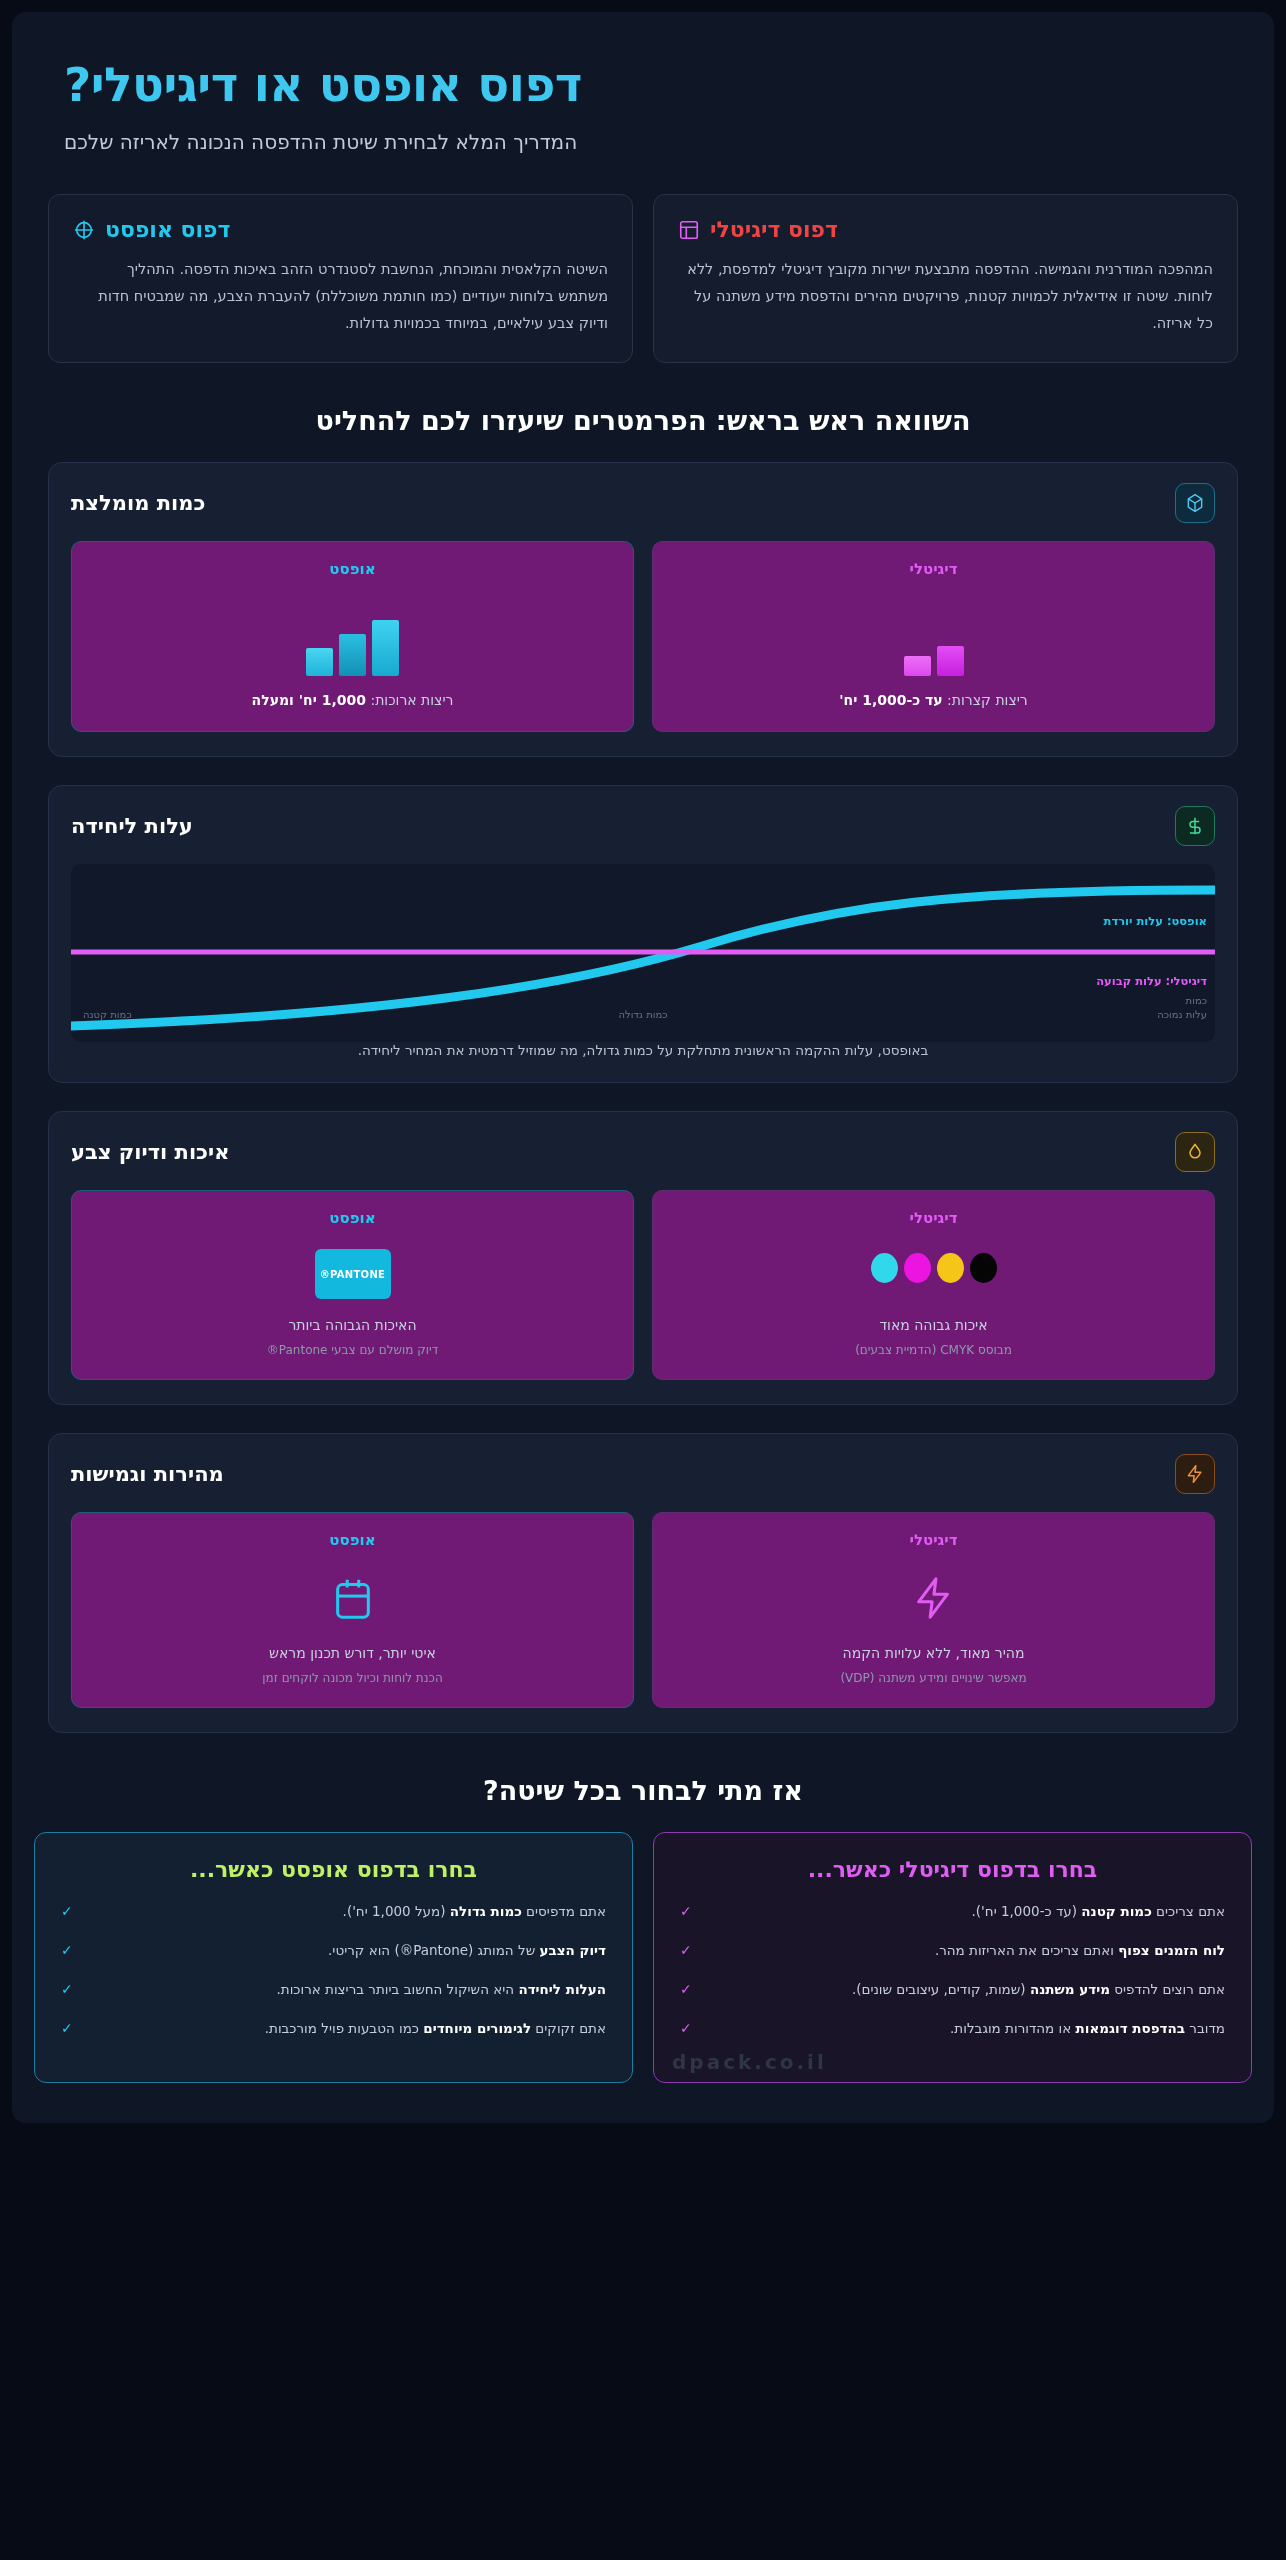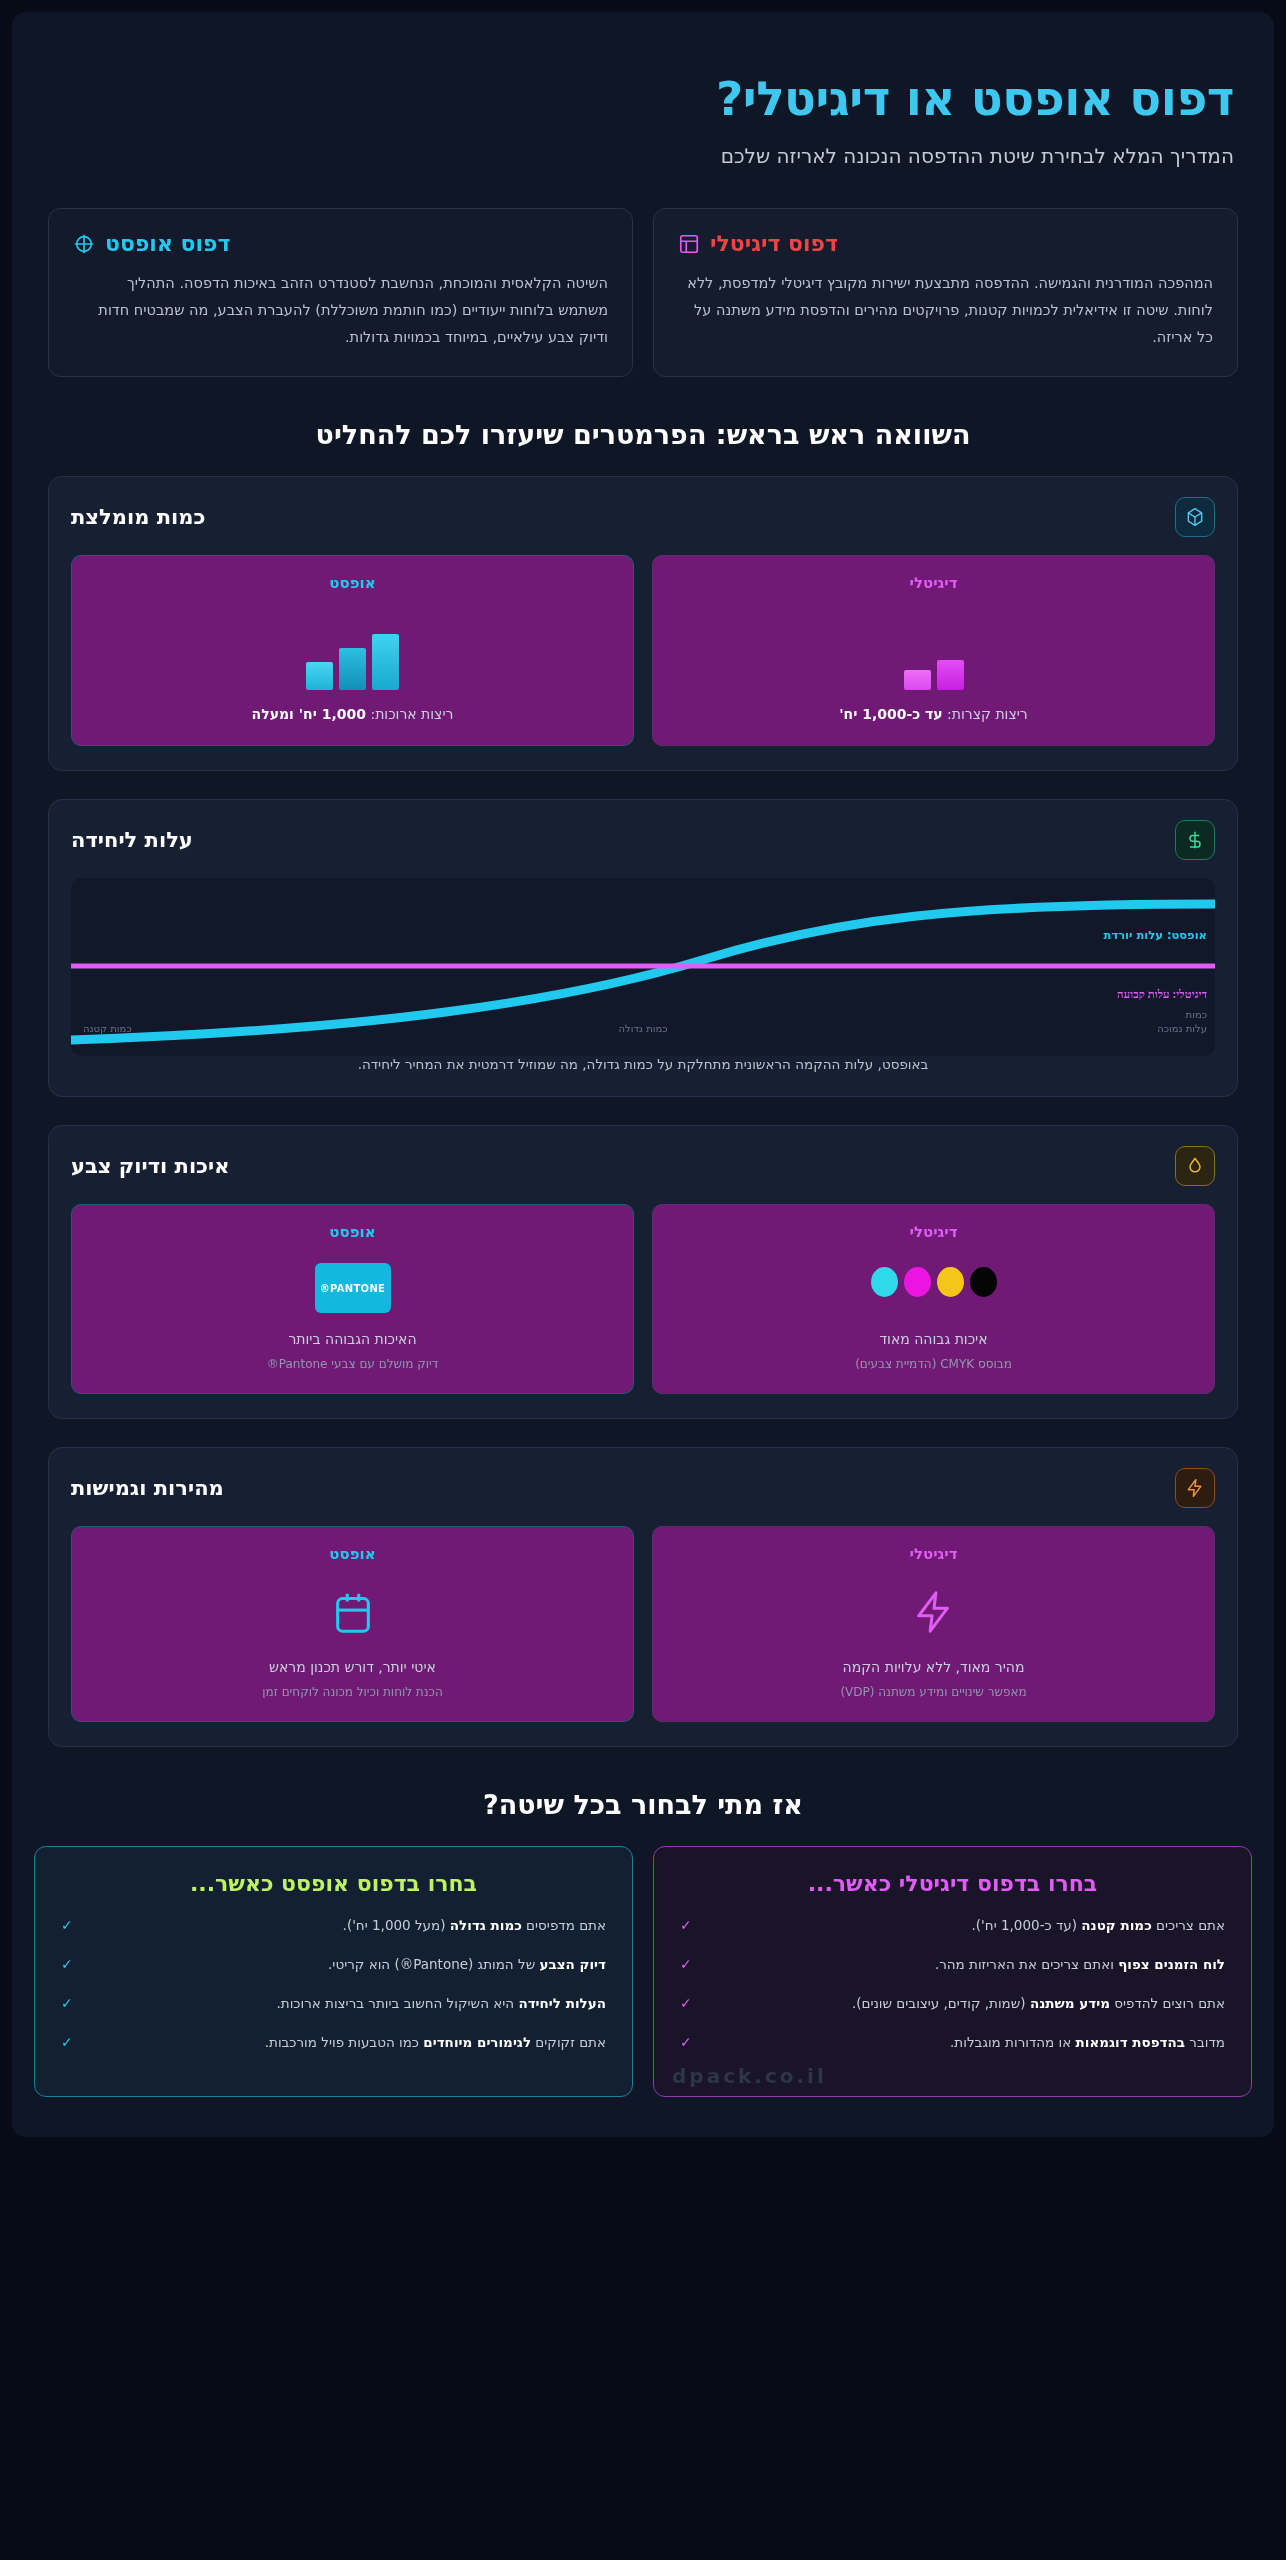--- a/index.html
+++ b/index.html
@@ -19,7 +19,7 @@
   }
 
   
-  .hero { padding: 60px 40px 26px; text-align: right; margin-left: 12px; }
+  .hero { padding: 46px 40px 26px; text-align: left; margin-left: 12px; }
   .hero h1 {
     font-size: 47px;
     font-weight: bold;

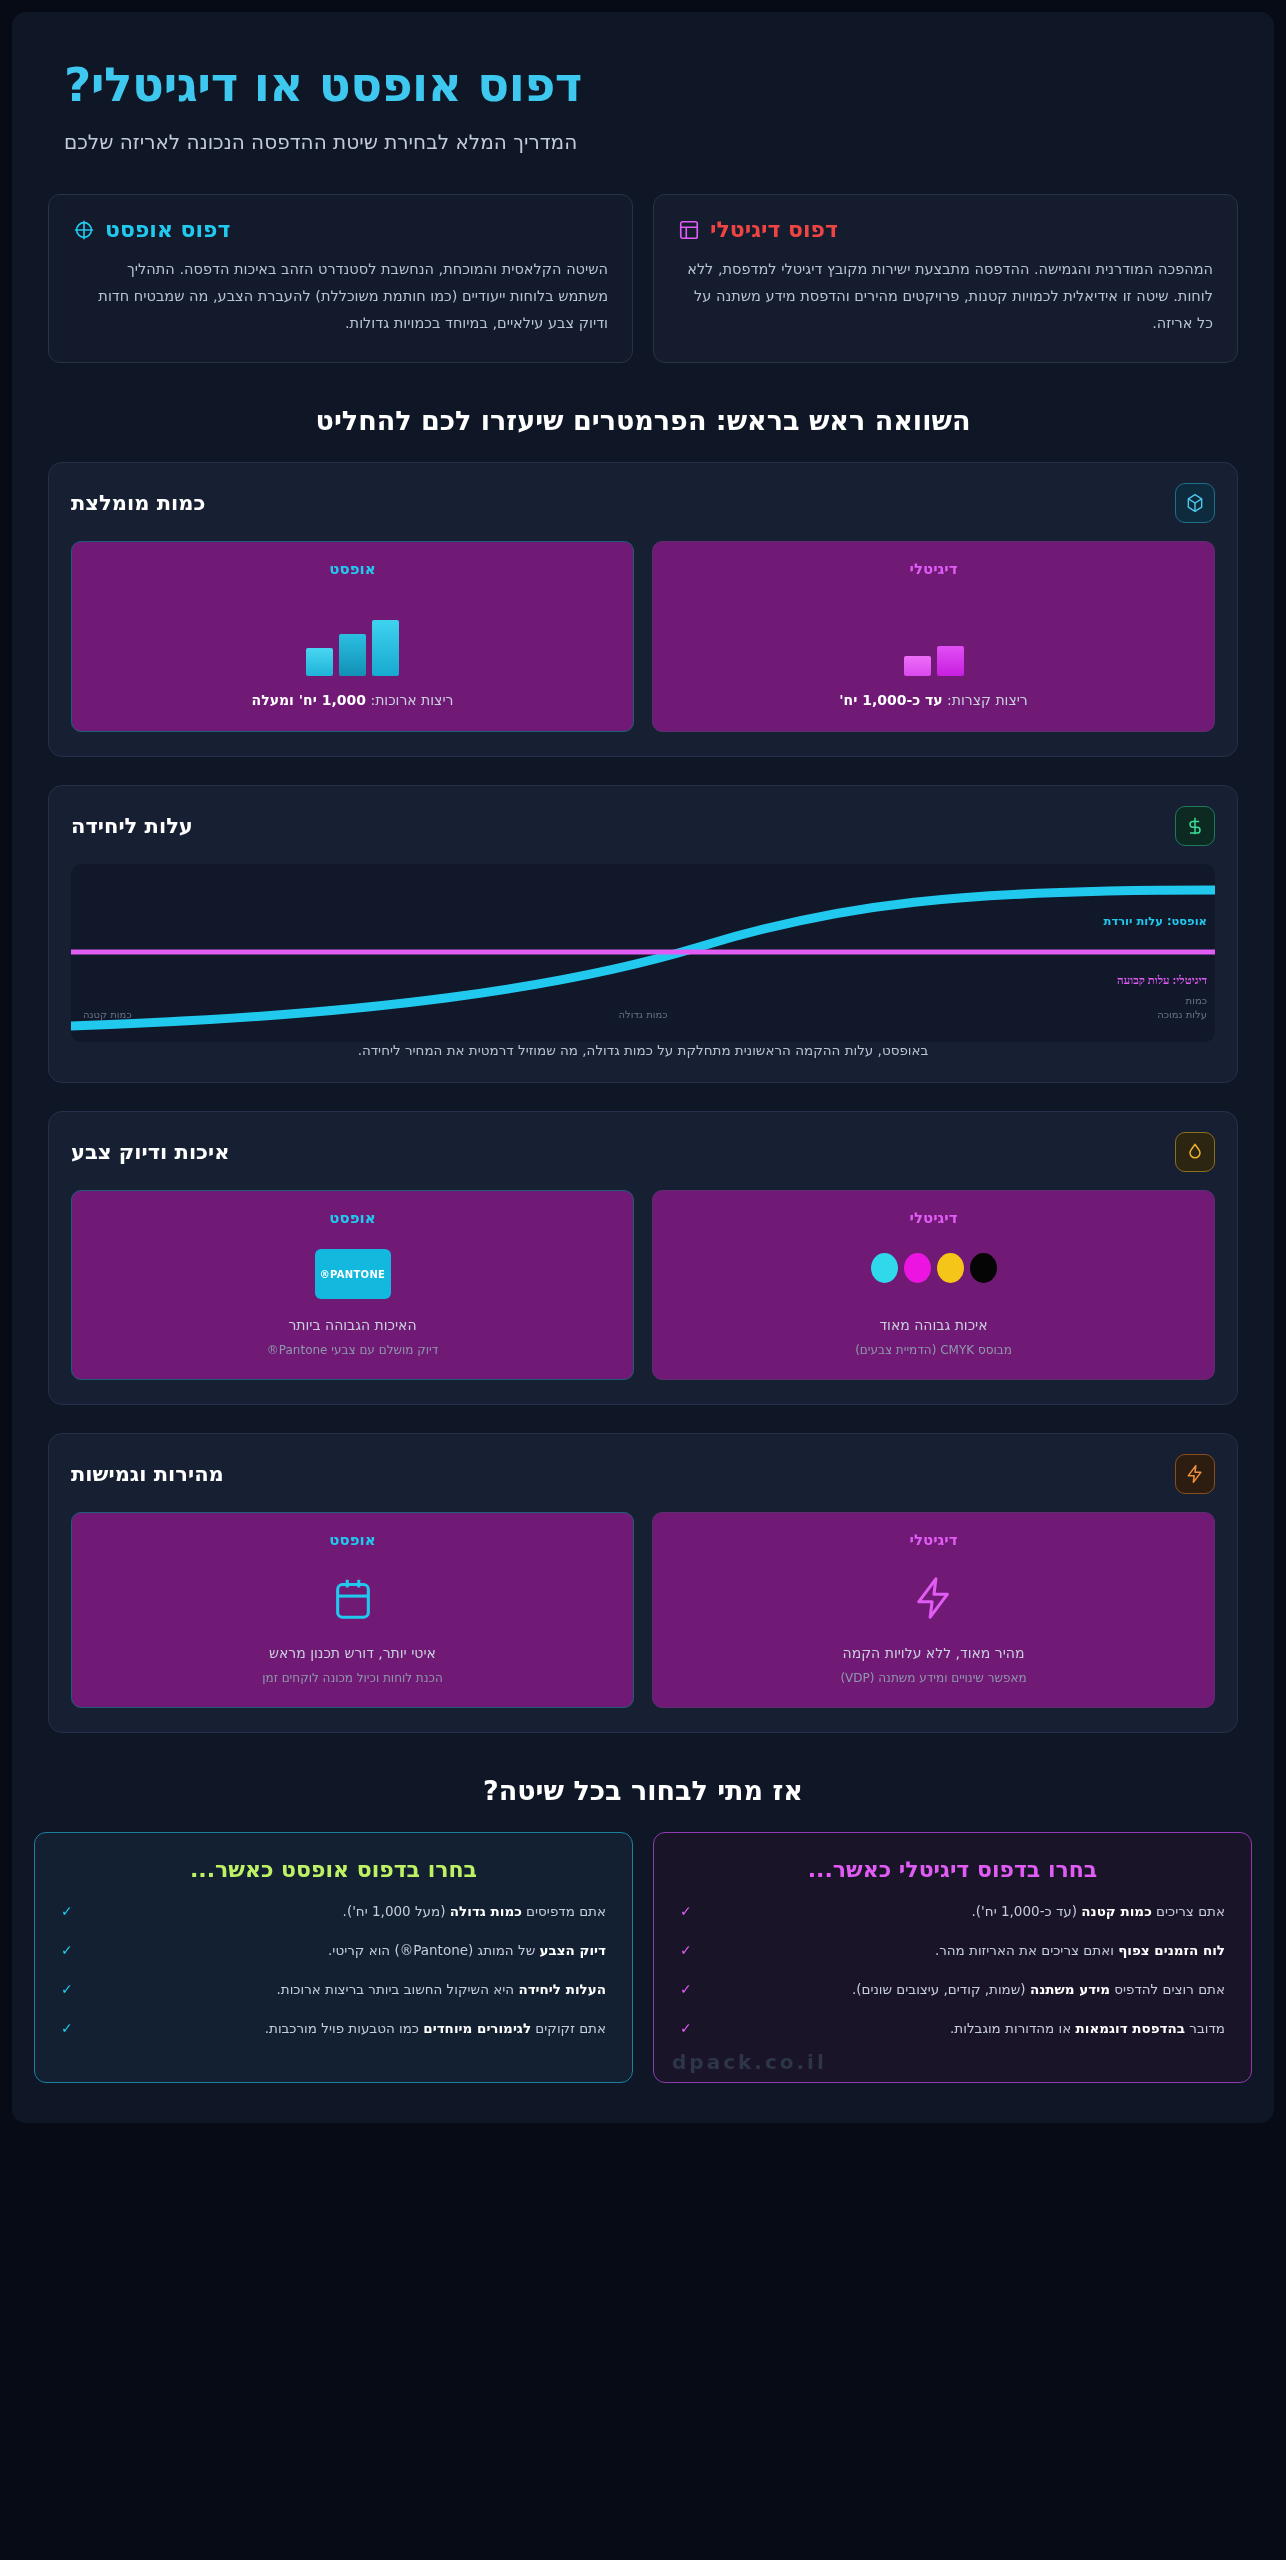--- a/index.html
+++ b/index.html
@@ -172,7 +172,7 @@
     white-space: nowrap;
   }
   .lgd.offset  { color: #22c9ee; right: 8px; top: 50px; }
-  .lgd.digital { color: #e05cf5; right: 8px; top: 110px; font-family: Liberation Serif, serif; }
+  .lgd.digital { color: #e05cf5; right: 8px; top: 110px; }
   .axl {
     position: absolute;
     font-size: 10px;

